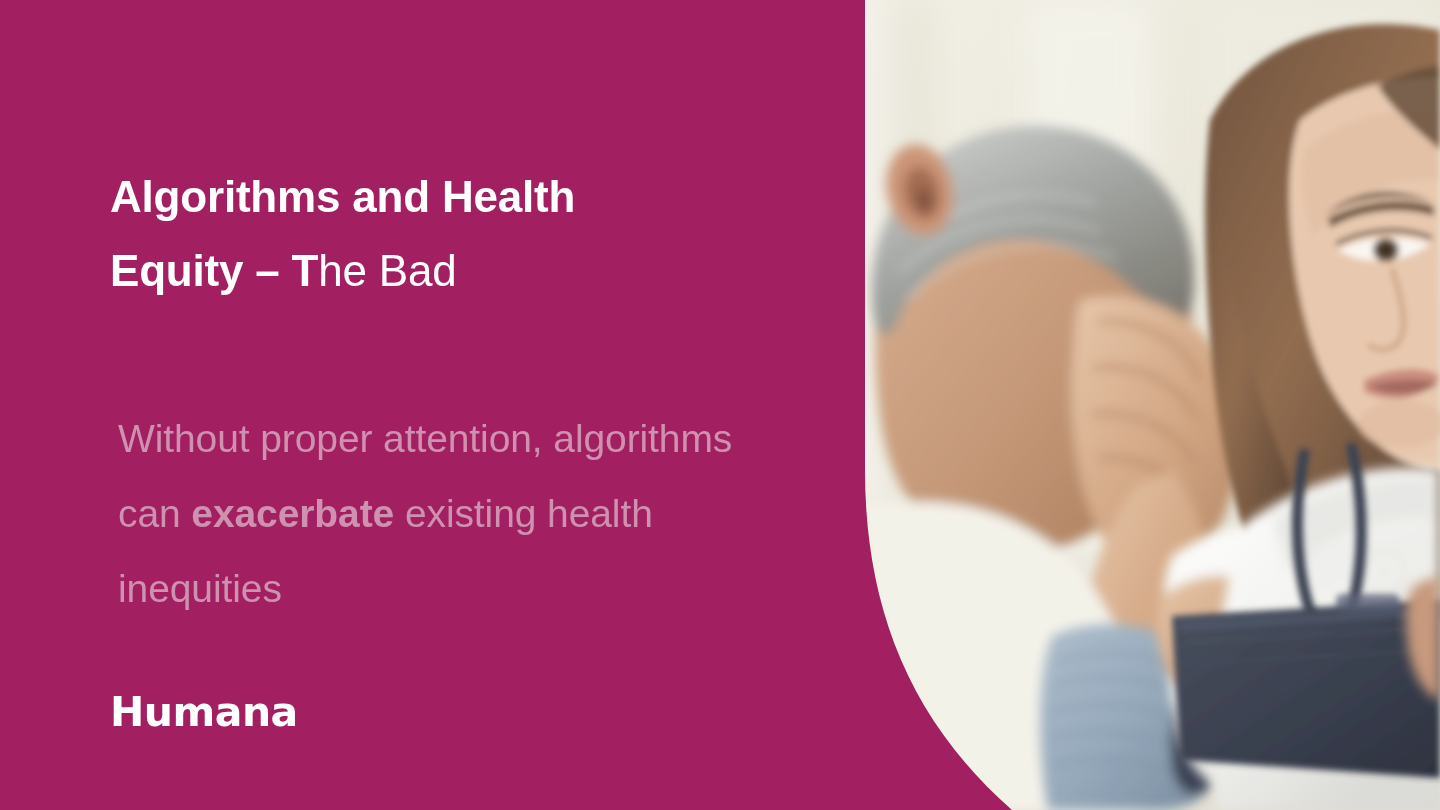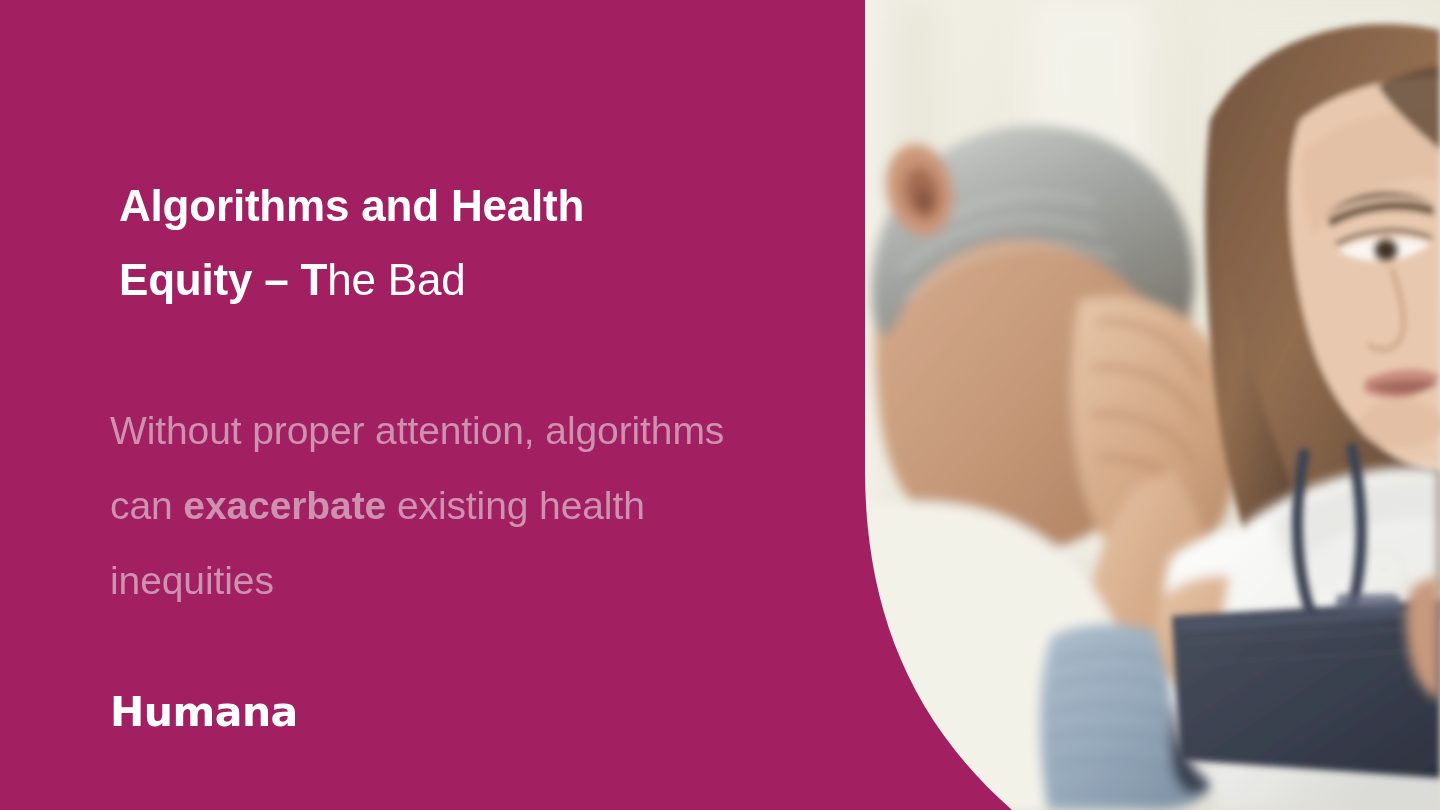--- a/index.html
+++ b/index.html
@@ -64,7 +64,7 @@
     top: 160px;
     left: 0;
     width: 600px;
-    margin: 9px;
+    margin: 0;
     font-size: 44px;
     line-height: 74px;
     letter-spacing: -0.2px;

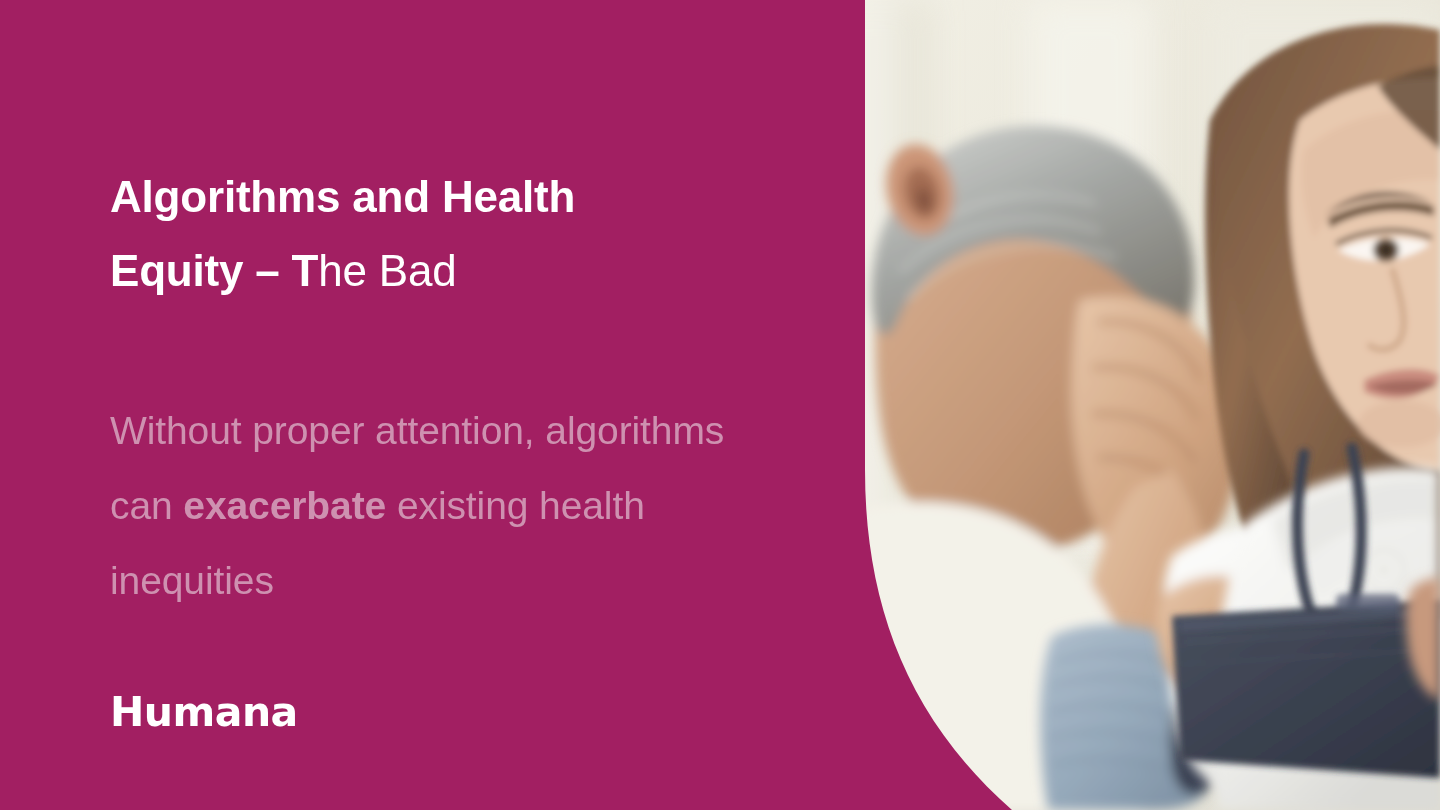--- a/index.html
+++ b/index.html
@@ -78,7 +78,7 @@
     top: 393px;
     left: 0;
     width: 640px;
-    margin: 0;
+    margin: 8px;
     font-size: 39px;
     line-height: 75px;
     letter-spacing: -0.1px;

